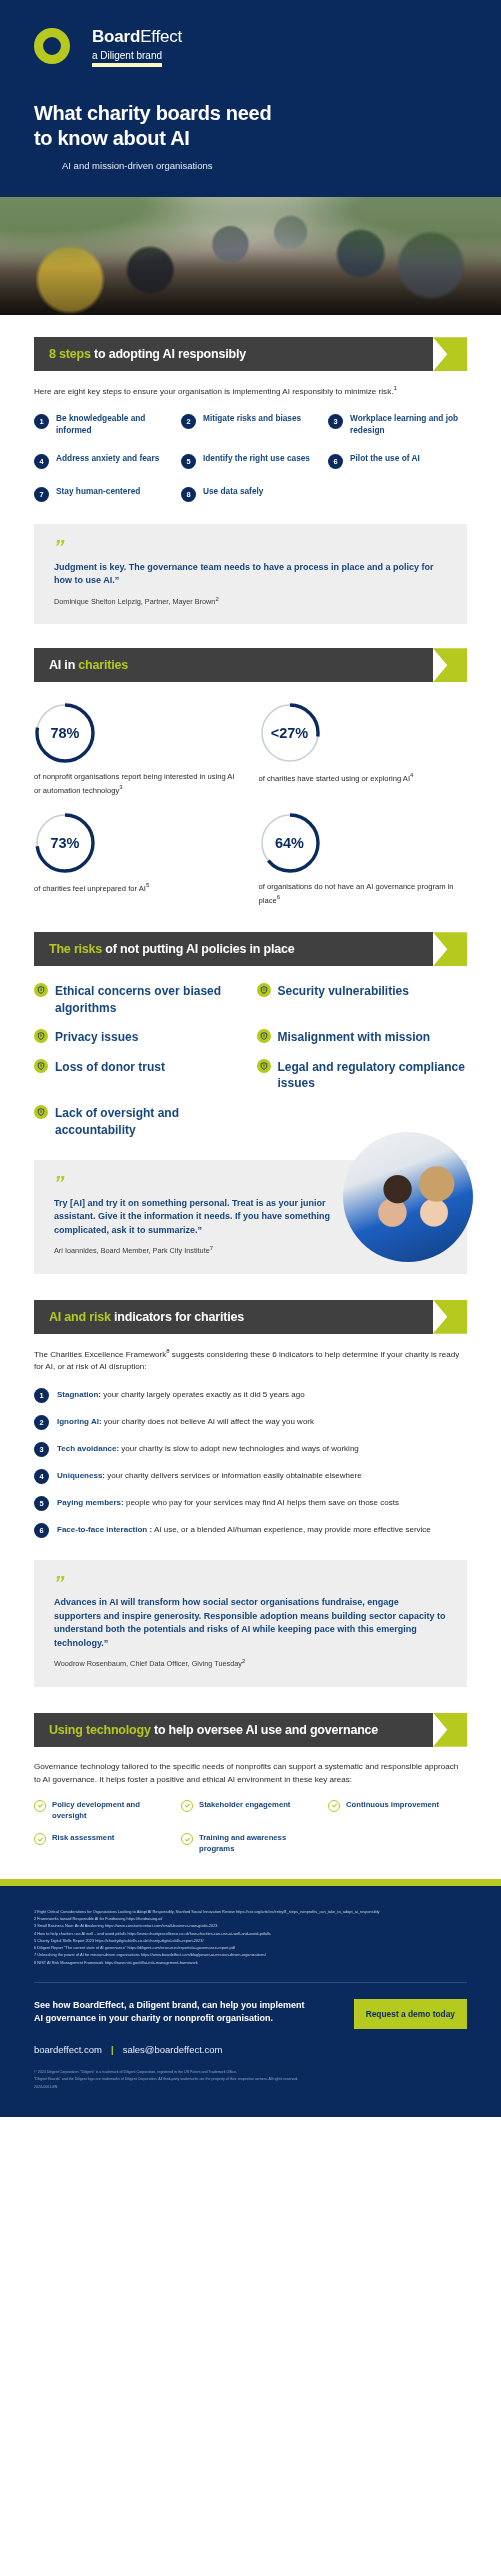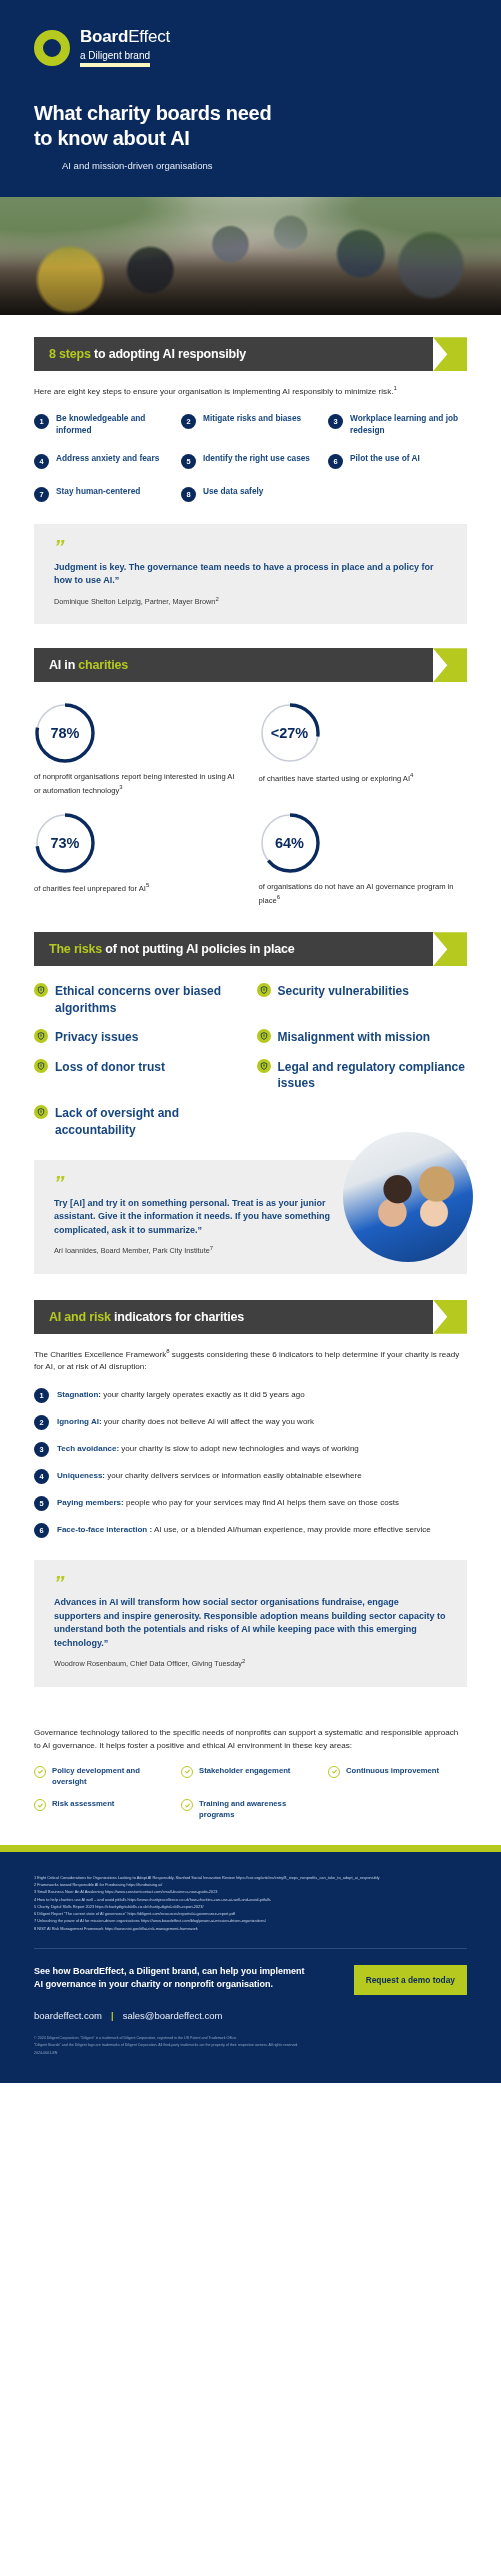--- a/index.html
+++ b/index.html
@@ -12,7 +12,7 @@
 
   
   .hero { background: #0a2a5e; padding: 28px 34px 26px 34px; }
-  .logo-row { display: flex; align-items: center; gap: 10px; margin-bottom: 34px; }
+  .logo-row { display: flex; gap: 22px; margin-bottom: 34px; }
   .logo-mark {
     width: 36px; height: 36px; border-radius: 50%;
     border: 9px solid #b5c91e; background: transparent; flex: 0 0 auto;

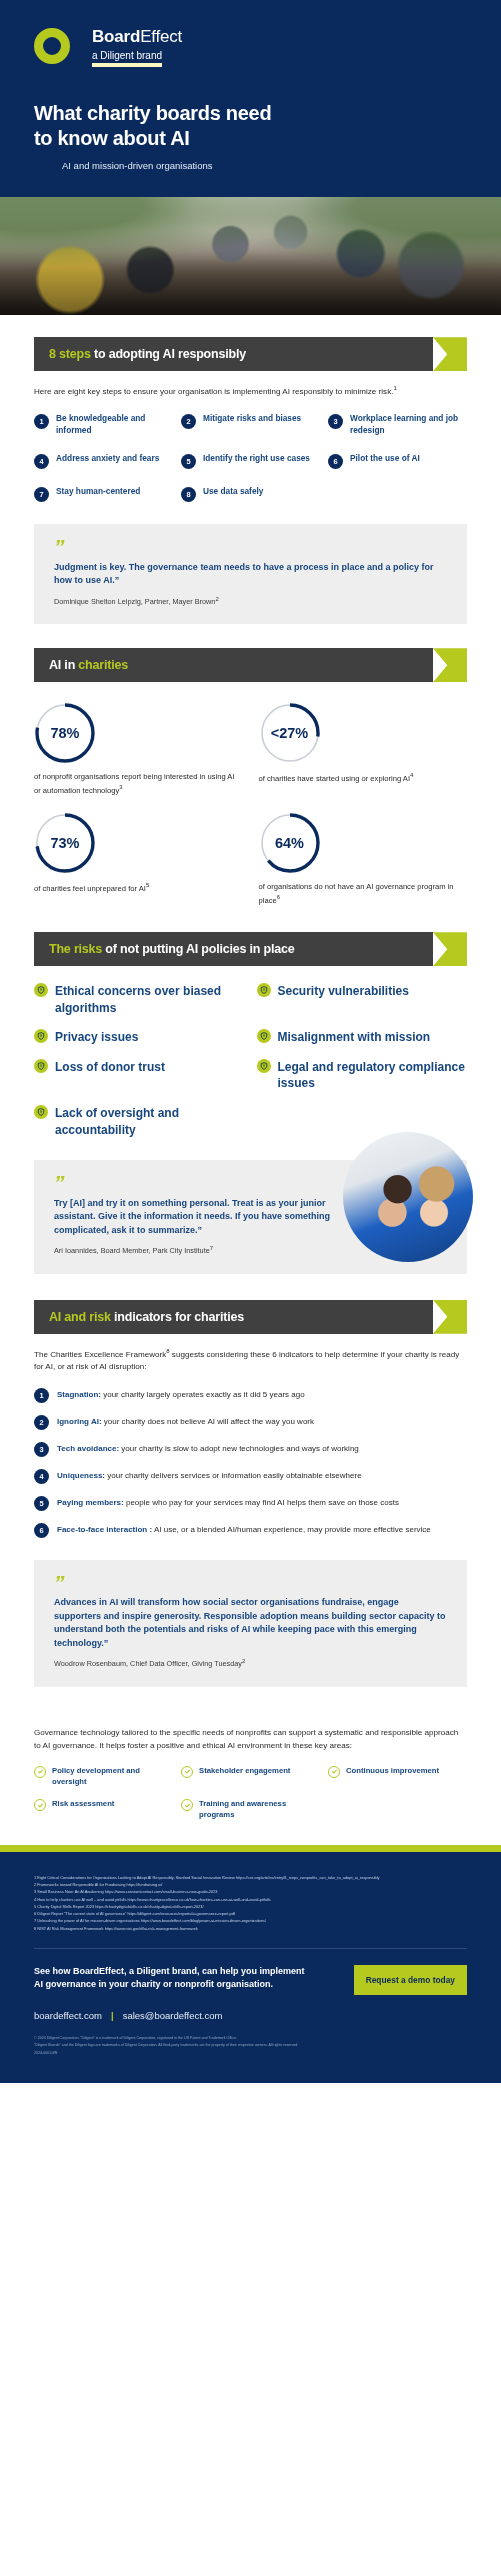--- a/index.html
+++ b/index.html
@@ -432,6 +432,12 @@
   </div>
 
   <div style="height:26px"></div>
+  <div class="band">
+    <div class="band-bar">
+      <div class="band-title"><span class="hl">Using technology</span><span> to help oversee AI use and governance</span></div>
+    </div>
+    <div class="band-arrow"></div>
+  </div>
   <div class="body-copy">Governance technology tailored to the specific needs of nonprofits can support a systematic and responsible approach to AI governance. It helps foster a positive and ethical AI environment in these key areas:</div>
 
   <div class="gov-grid">

